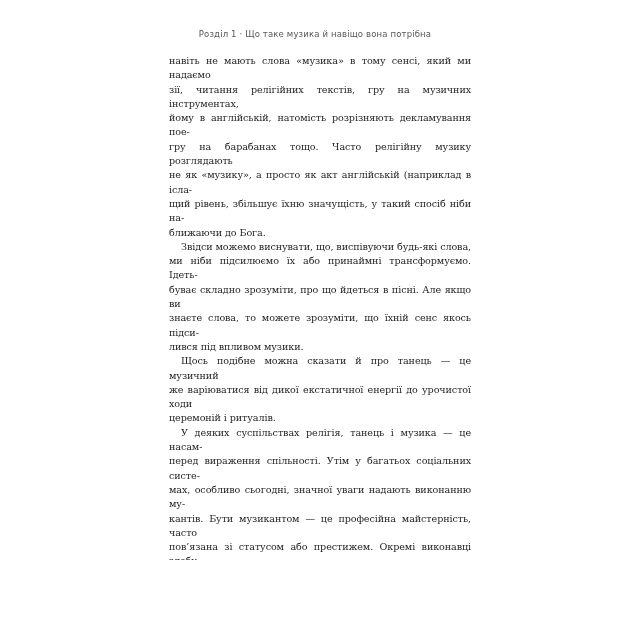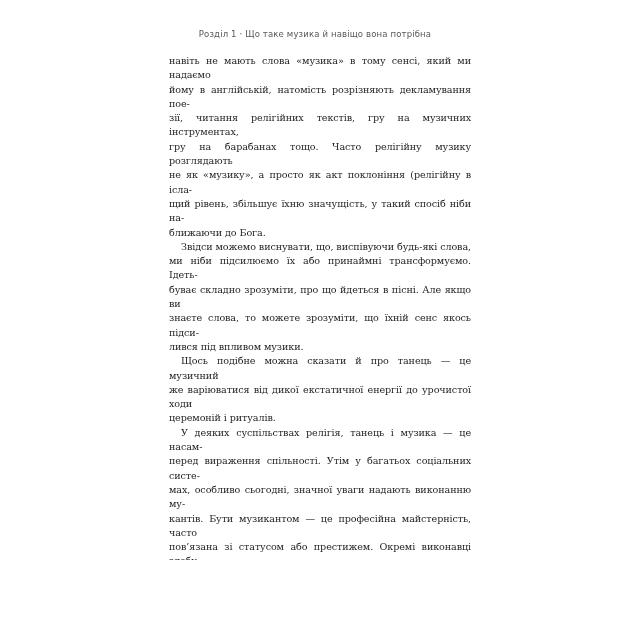--- a/index.html
+++ b/index.html
@@ -68,8 +68,8 @@
 
   <div class="body-block">
       <div class="line">навіть не мають слова «музика» в тому сенсі, який ми надаємо</div>
+      <div class="line">зії, читання релігійних текстів, гру на музичних інструментах,</div>
       <div class="line">йому в англійській, натомість розрізняють декламування пое-</div>
-      <div class="line">зії, читання релігійних текстів, гру на музичних інструментах,</div>
       <div class="line">гру на барабанах тощо. Часто релігійну музику розглядають</div>
       <div class="line">не як «музику», а просто як акт поклоніння (релігійну в ісла-</div>
       <div class="line">щий рівень, збільшує їхню значущість, у такий спосіб ніби на-</div>

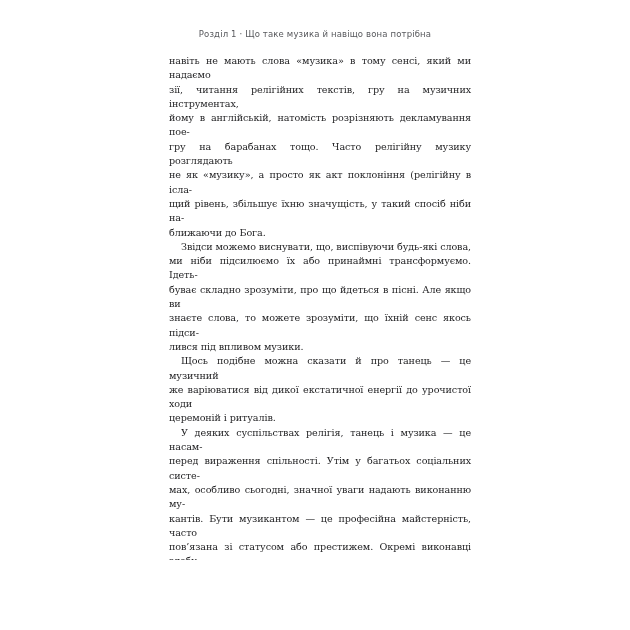--- a/index.html
+++ b/index.html
@@ -71,7 +71,7 @@
       <div class="line">зії, читання релігійних текстів, гру на музичних інструментах,</div>
       <div class="line">йому в англійській, натомість розрізняють декламування пое-</div>
       <div class="line">гру на барабанах тощо. Часто релігійну музику розглядають</div>
-      <div class="line">не як «музику», а просто як акт поклоніння (релігійну в ісла-</div>
+      <div class="line">не як «музику», а просто як акт англійській (наприклад в ісла-</div>
       <div class="line">щий рівень, збільшує їхню значущість, у такий спосіб ніби на-</div>
       <div class="line para-end">ближаючи до Бога.</div>
       <div class="line indent">Звідси можемо виснувати, що, виспівуючи будь-які слова,</div>

